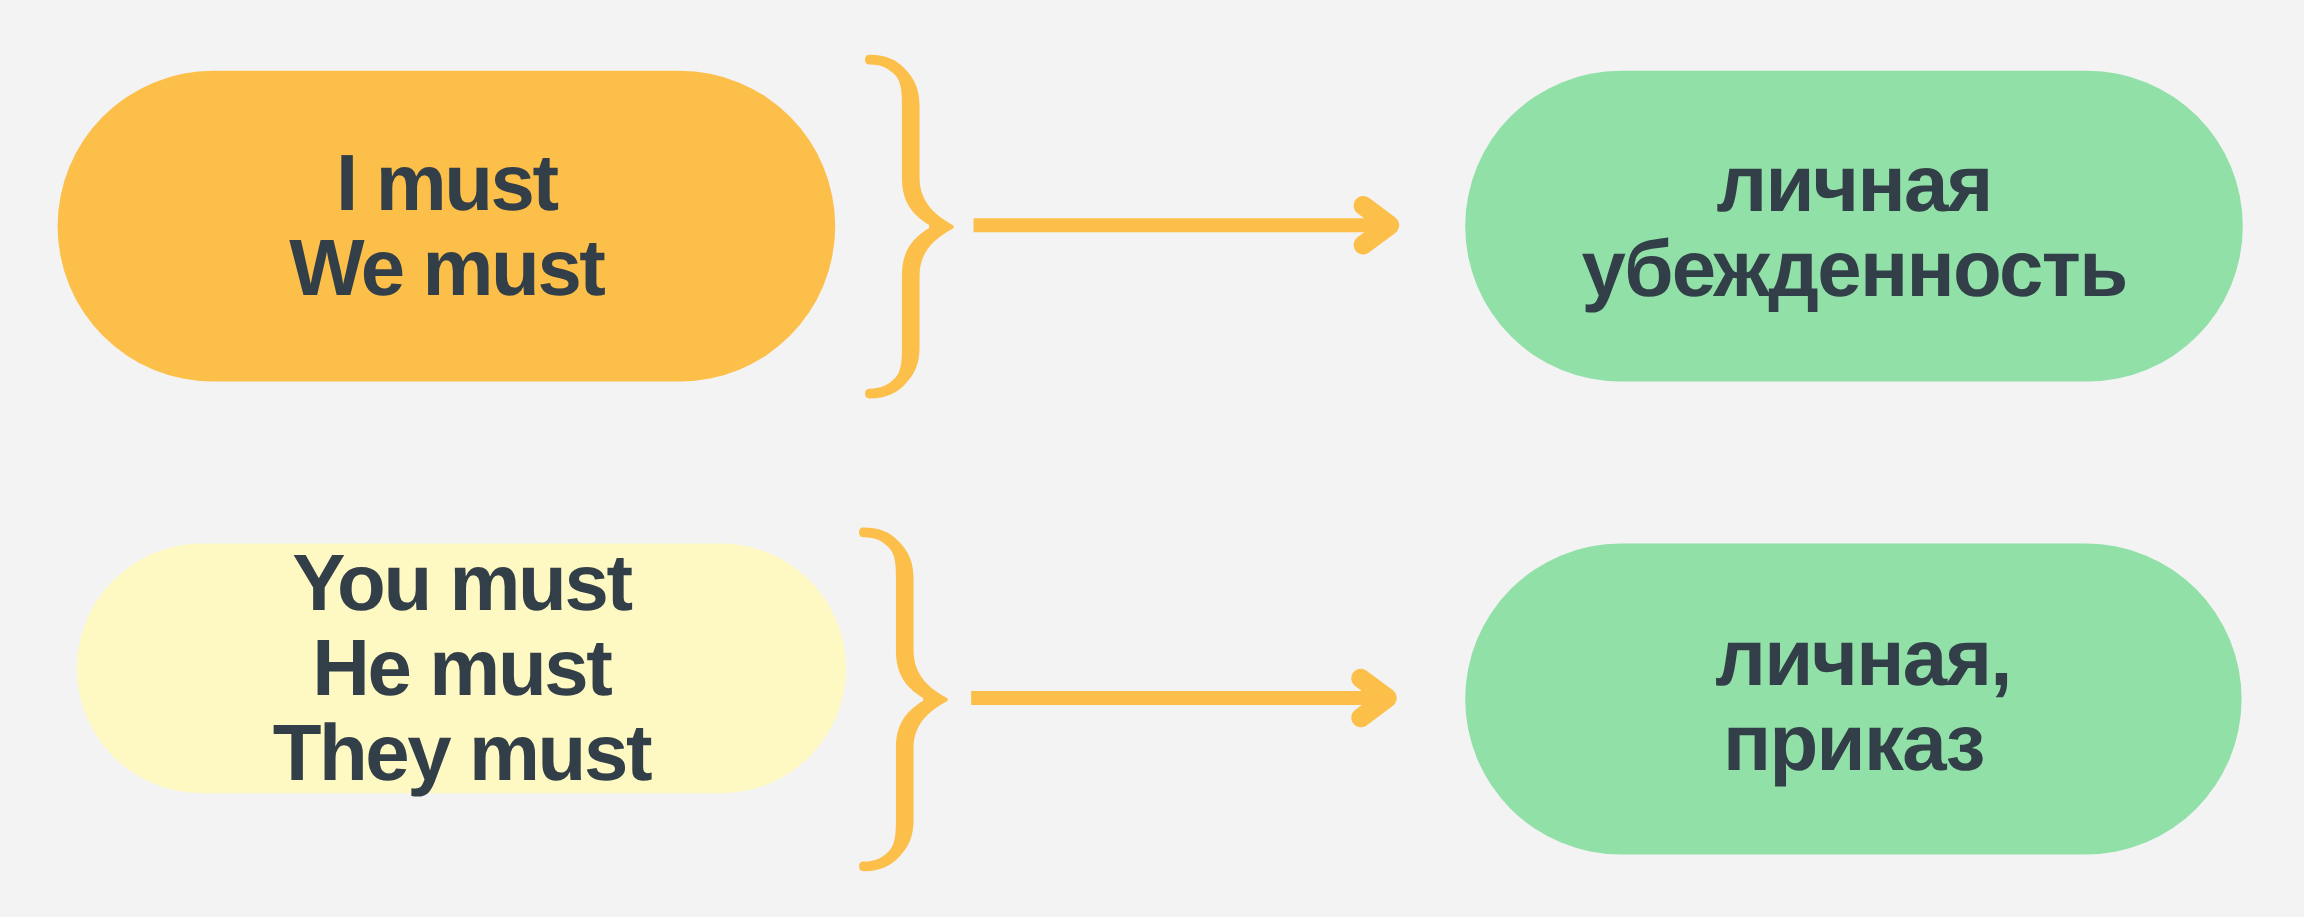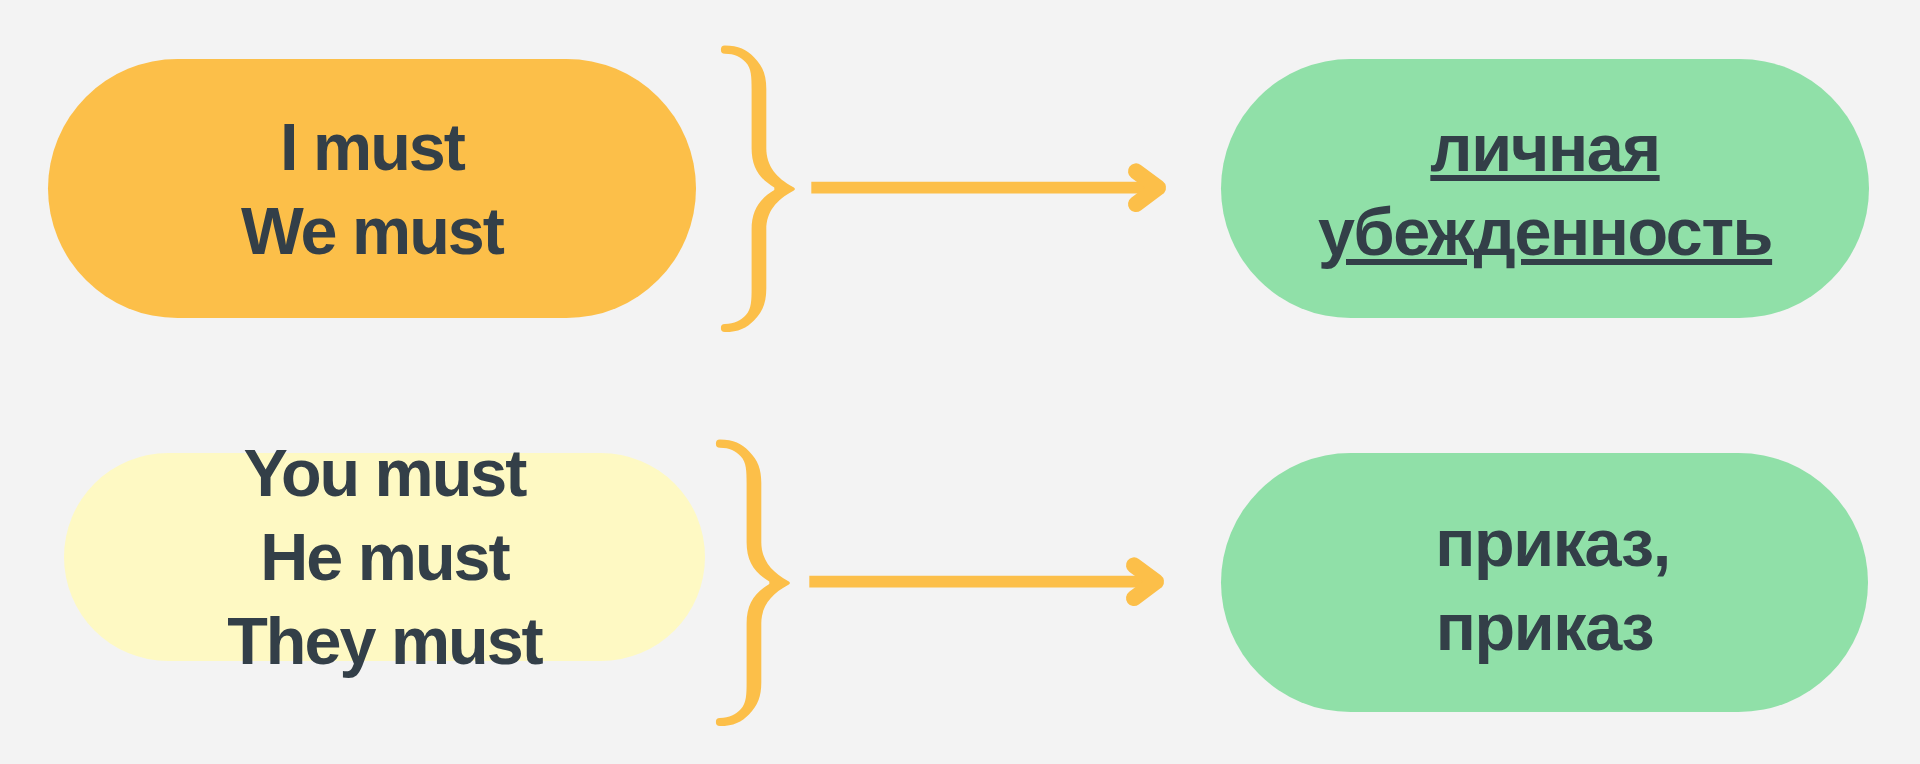--- a/index.html
+++ b/index.html
@@ -31,7 +31,7 @@
     color: #333f48;
     text-align: center;
     white-space: pre-line;
-    line-height: 84px;
+    line-height: 71px;
     font-size: 66.5px;
     letter-spacing: -2px;
   }

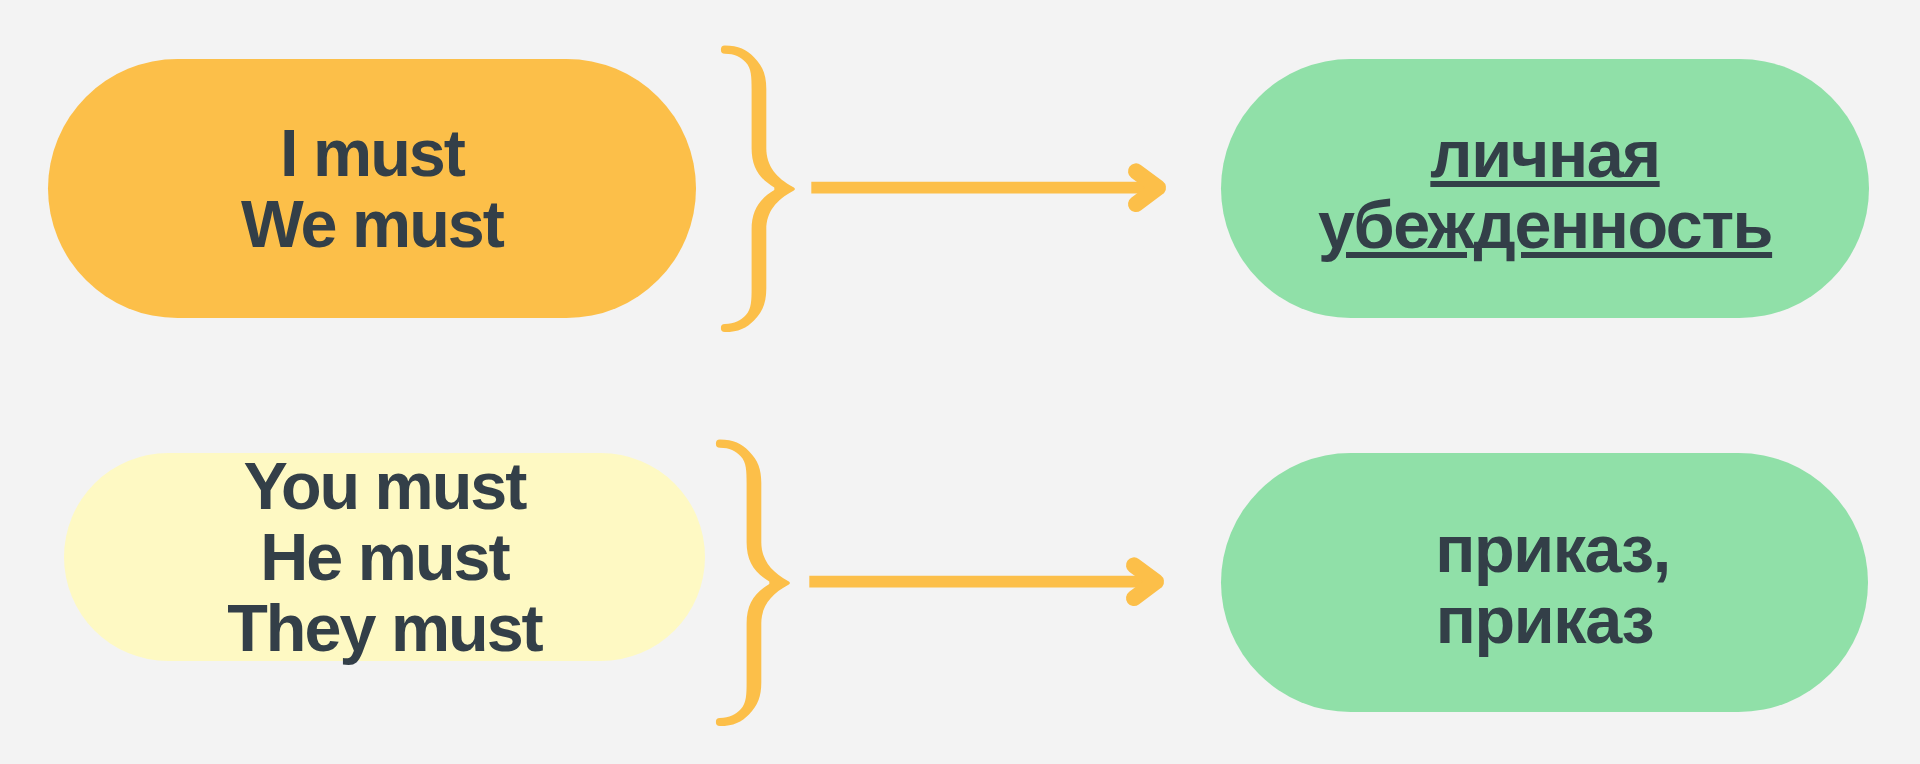--- a/index.html
+++ b/index.html
@@ -38,7 +38,7 @@
   .brace, .arrow {
     position: absolute;
   }
-  .nudge-1 { transform: translateY(1px); text-decoration: underline; }
+  .nudge-1 { transform: translateY(1px); }
   .nudge-2 { transform: translateY(2px); }
   .cyr { letter-spacing: -1.4px; }
   .pill-text .line { display: block; }

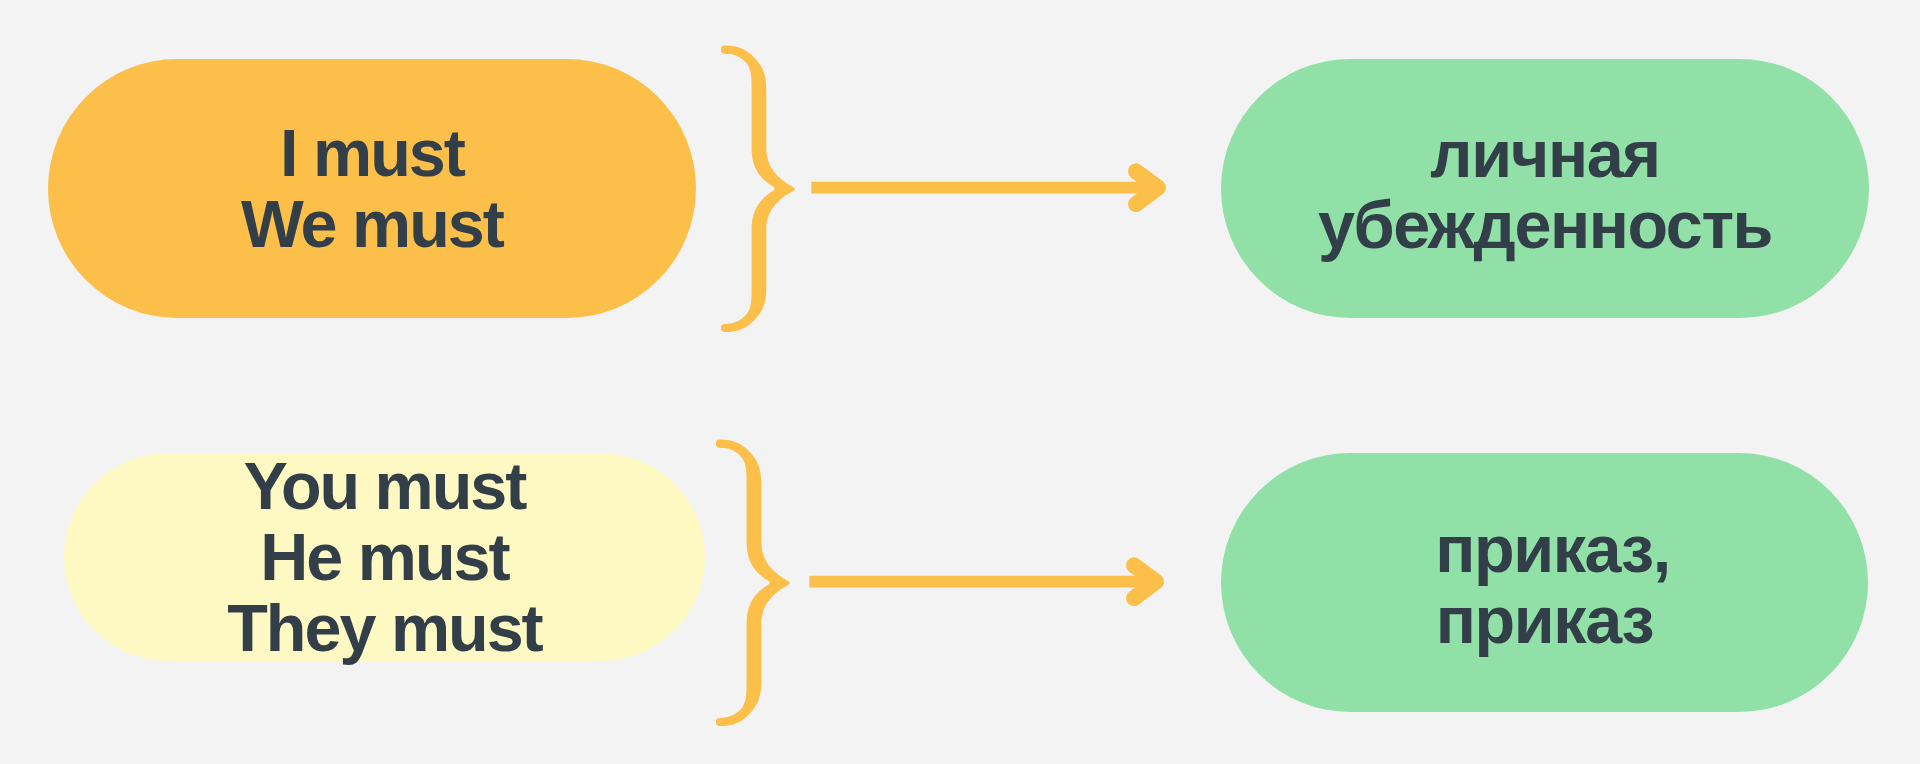--- a/index.html
+++ b/index.html
@@ -130,7 +130,7 @@
   </svg>
 
   <div class="pill" style="left:1221px;top:453px;width:647px;height:259px;background:#90e0a8;">
-    <div class="pill-text cyr nudge-2"><span class="line line-shift-right">приказ,</span><span class="line">приказ</span></div>
+    <div class="pill-text cyr nudge-2"><span class="line line-shift-right">личная,</span><span class="line">приказ</span></div>
   </div>
 
 </div>

